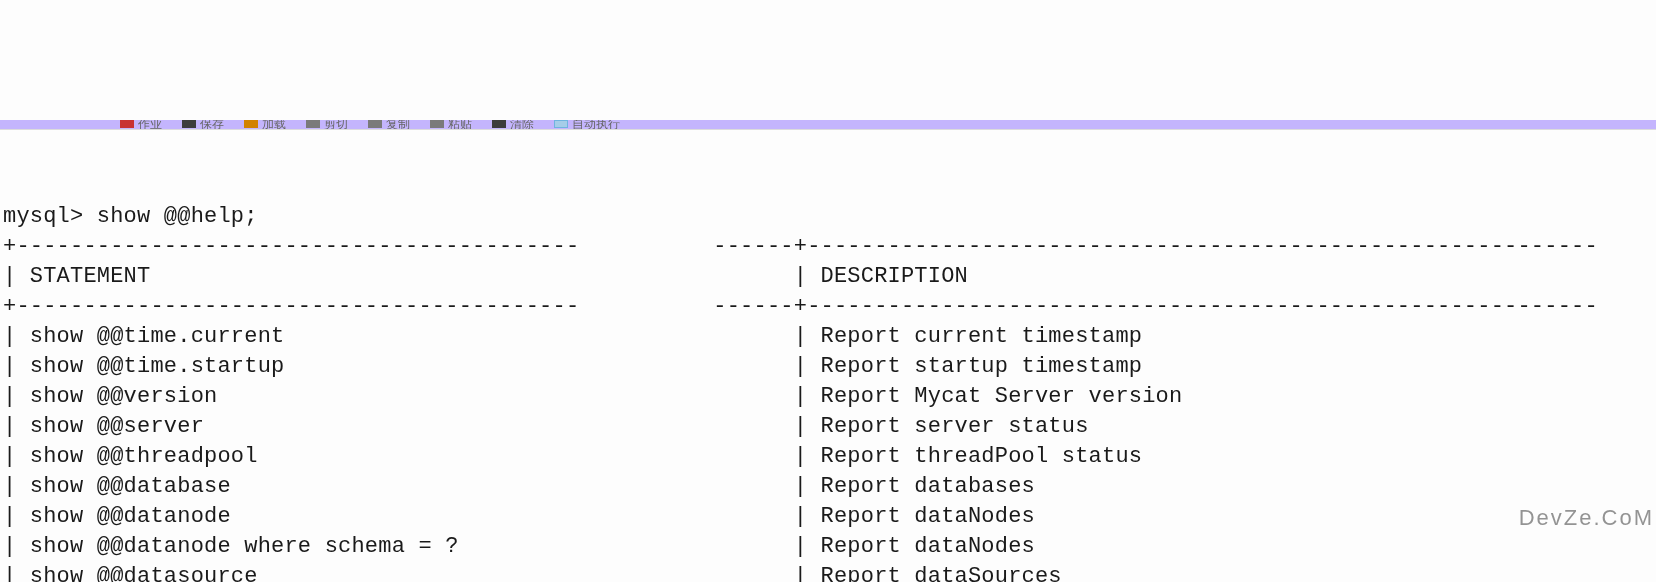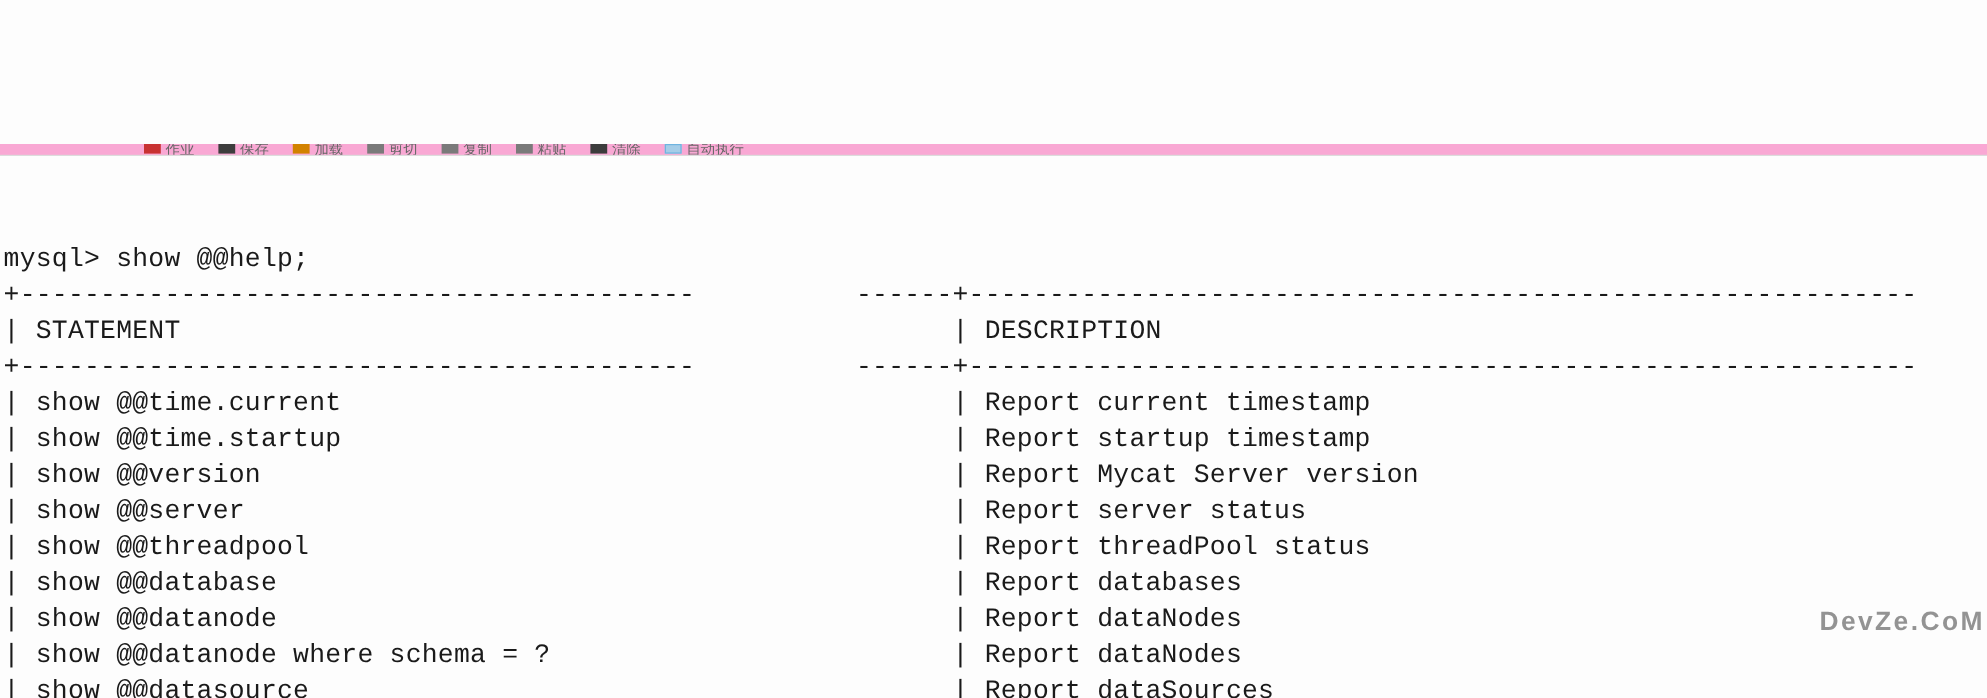--- a/index.html
+++ b/index.html
@@ -21,7 +21,7 @@
     }
     .toolbar {
       height: 10px;
-      background: #f9a8d4;
+      background: #c4b5fd;
       border-bottom: 1px solid #dcdcdc;
       overflow: hidden;
       display: flex;

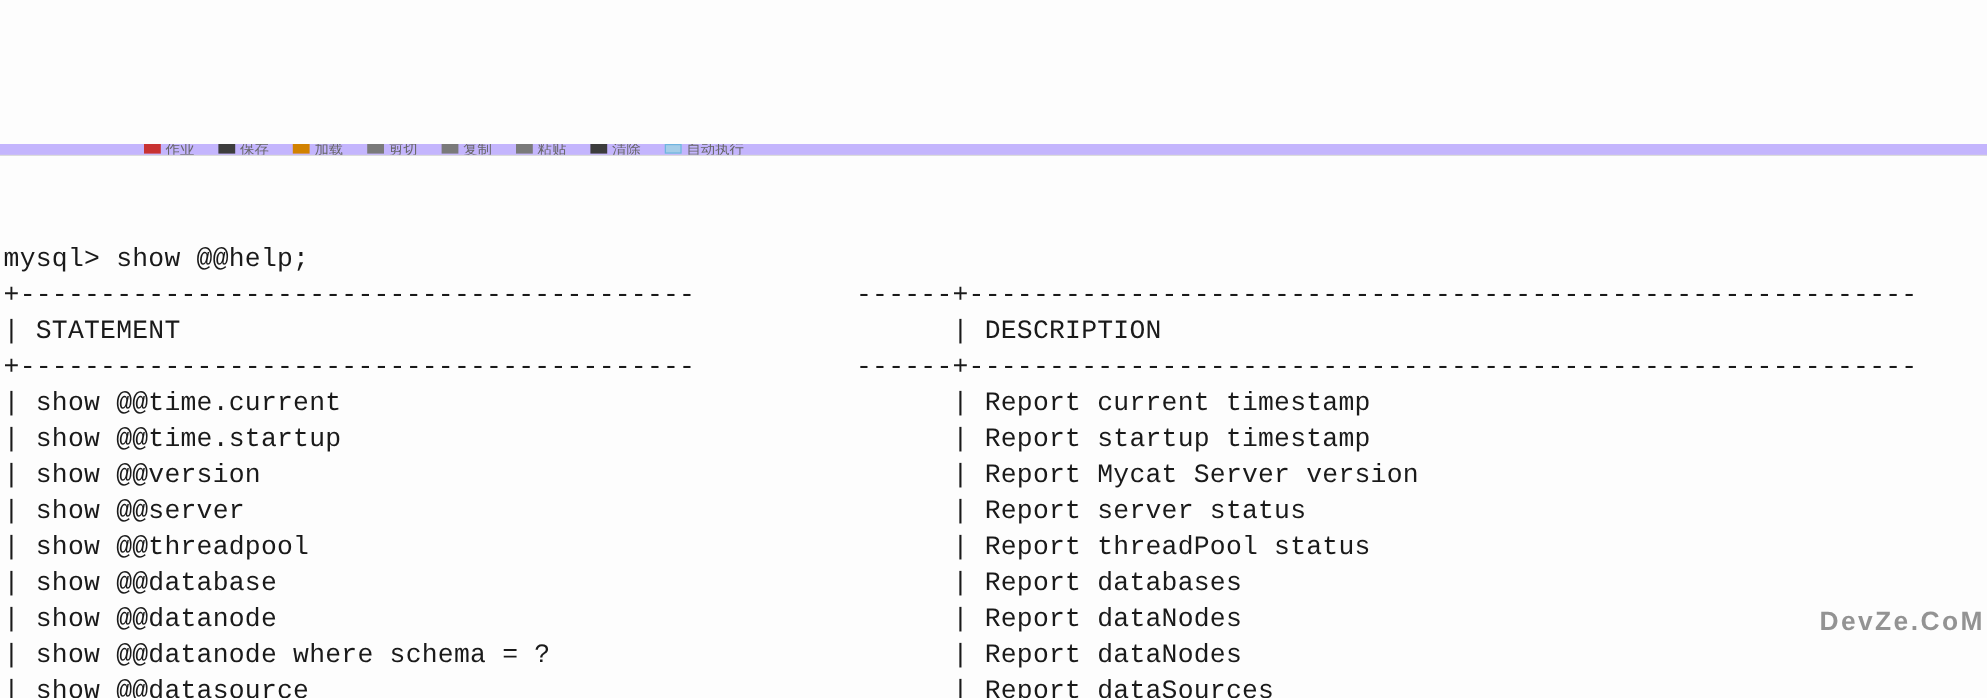--- a/index.html
+++ b/index.html
@@ -73,7 +73,7 @@
     }
     .wm-bottom {
       font-size: 22px;
-      font-weight: 700;
+      font-weight: 400;
       color: rgba(60,60,60,0.55);
       letter-spacing: 2px;
     }

